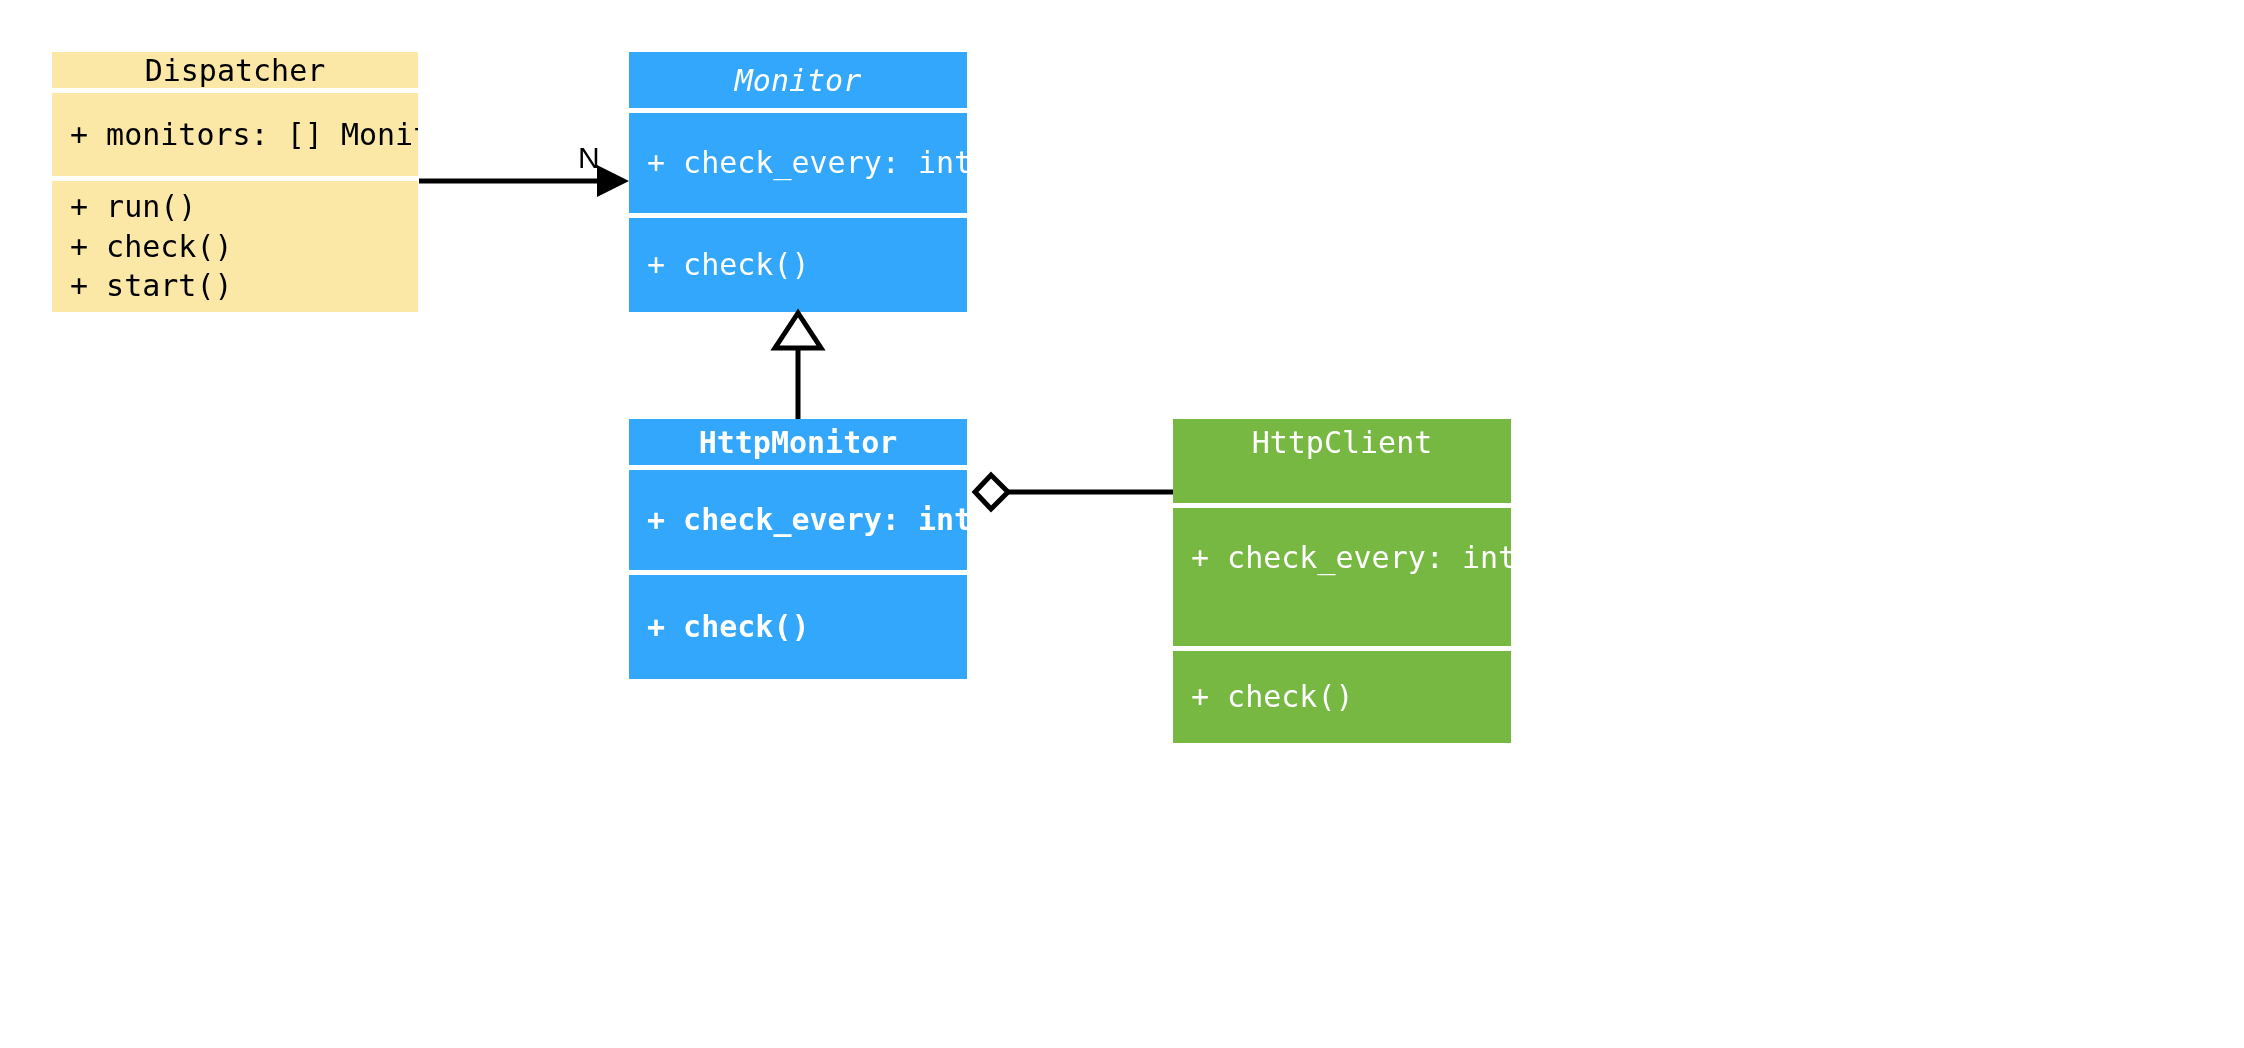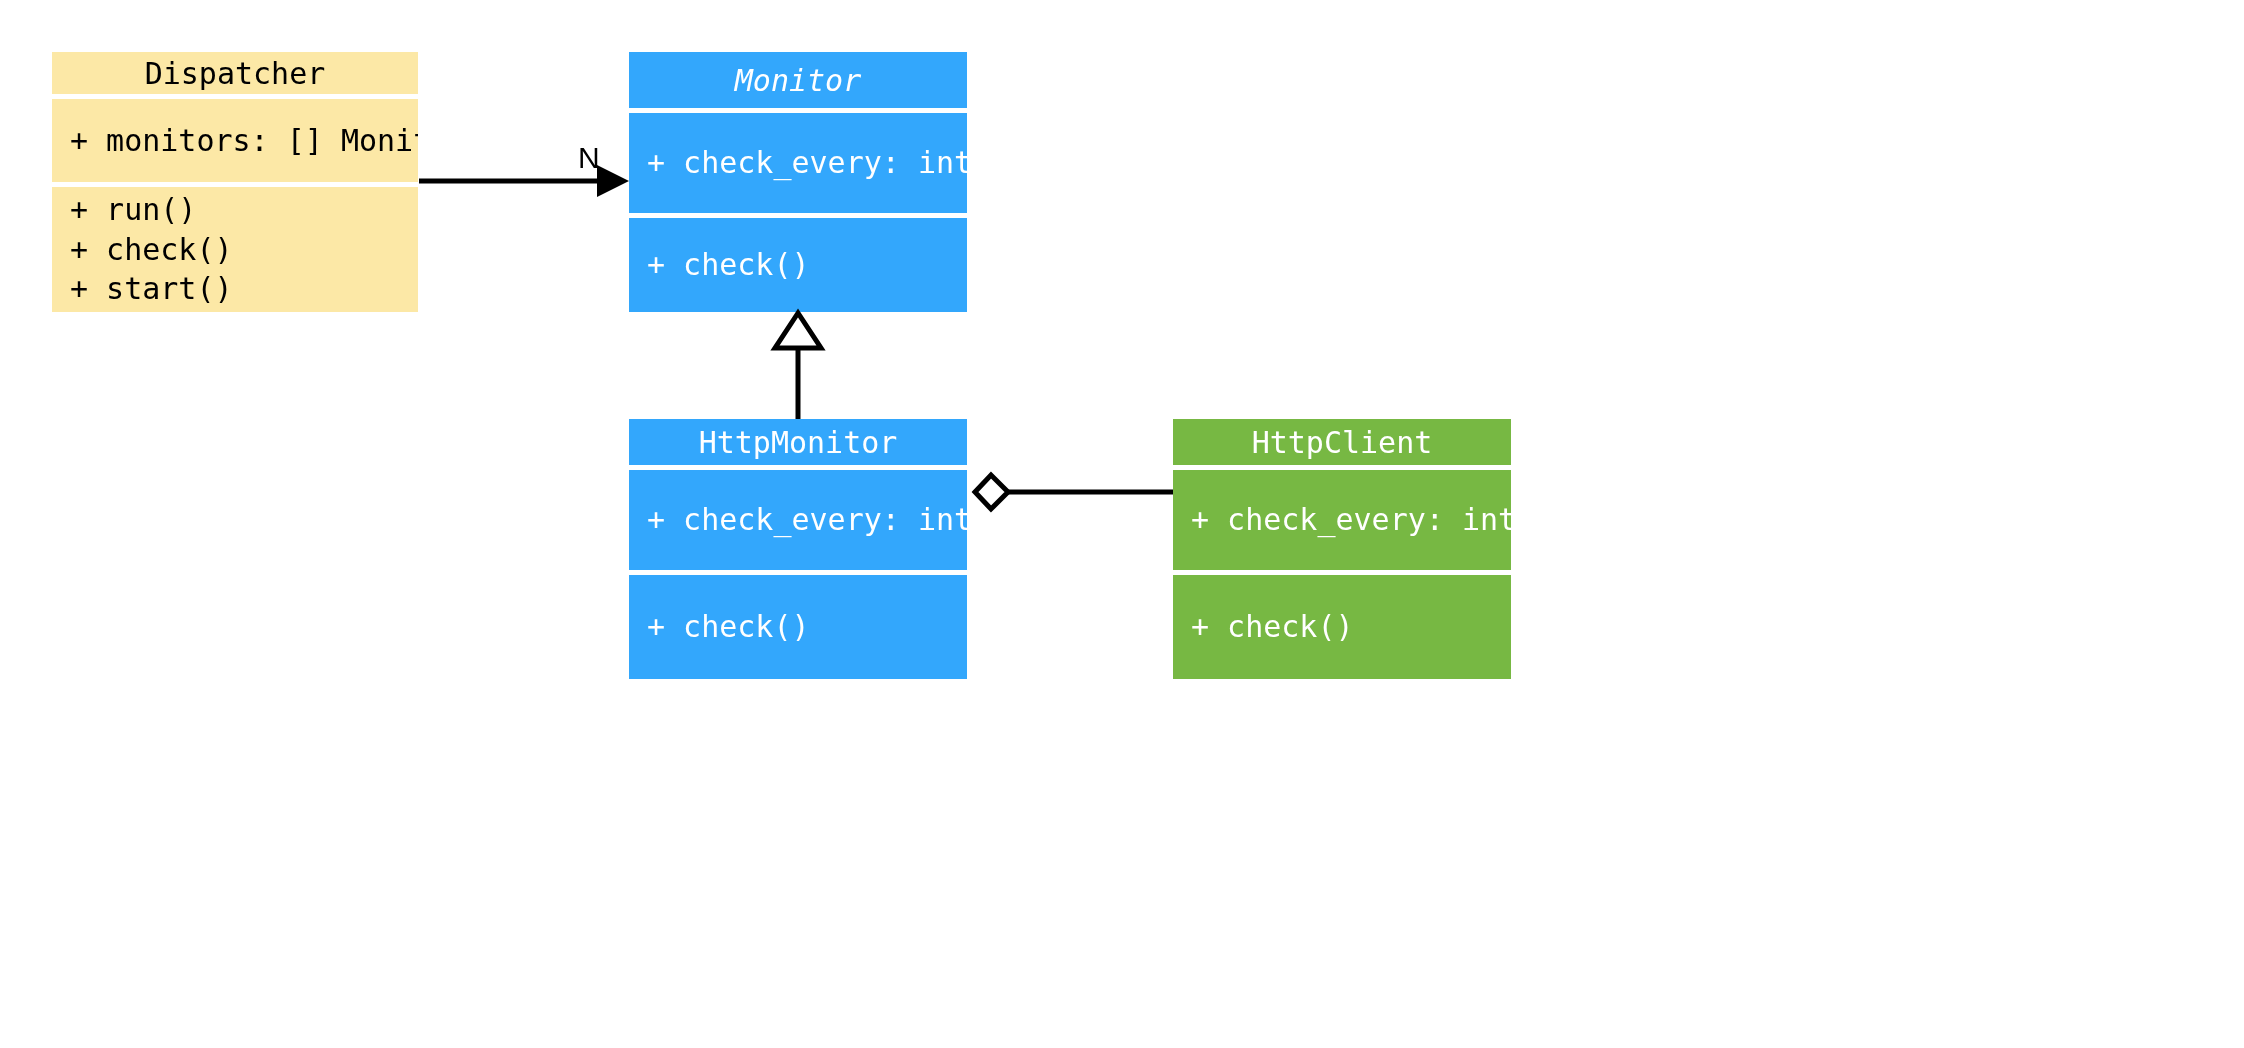--- a/index.html
+++ b/index.html
@@ -104,7 +104,7 @@
 
   <div class="uml-class theme-yellow" style="left:52px; top:52px; width:366px; height:260px;">
 
-    <div class="uml-compartment uml-title" style="height:42px;border-radius:12px;">
+    <div class="uml-compartment uml-title" style="height:36px;border-radius:12px;">
       <span class="uml-title-text">Dispatcher</span>
     </div>
 

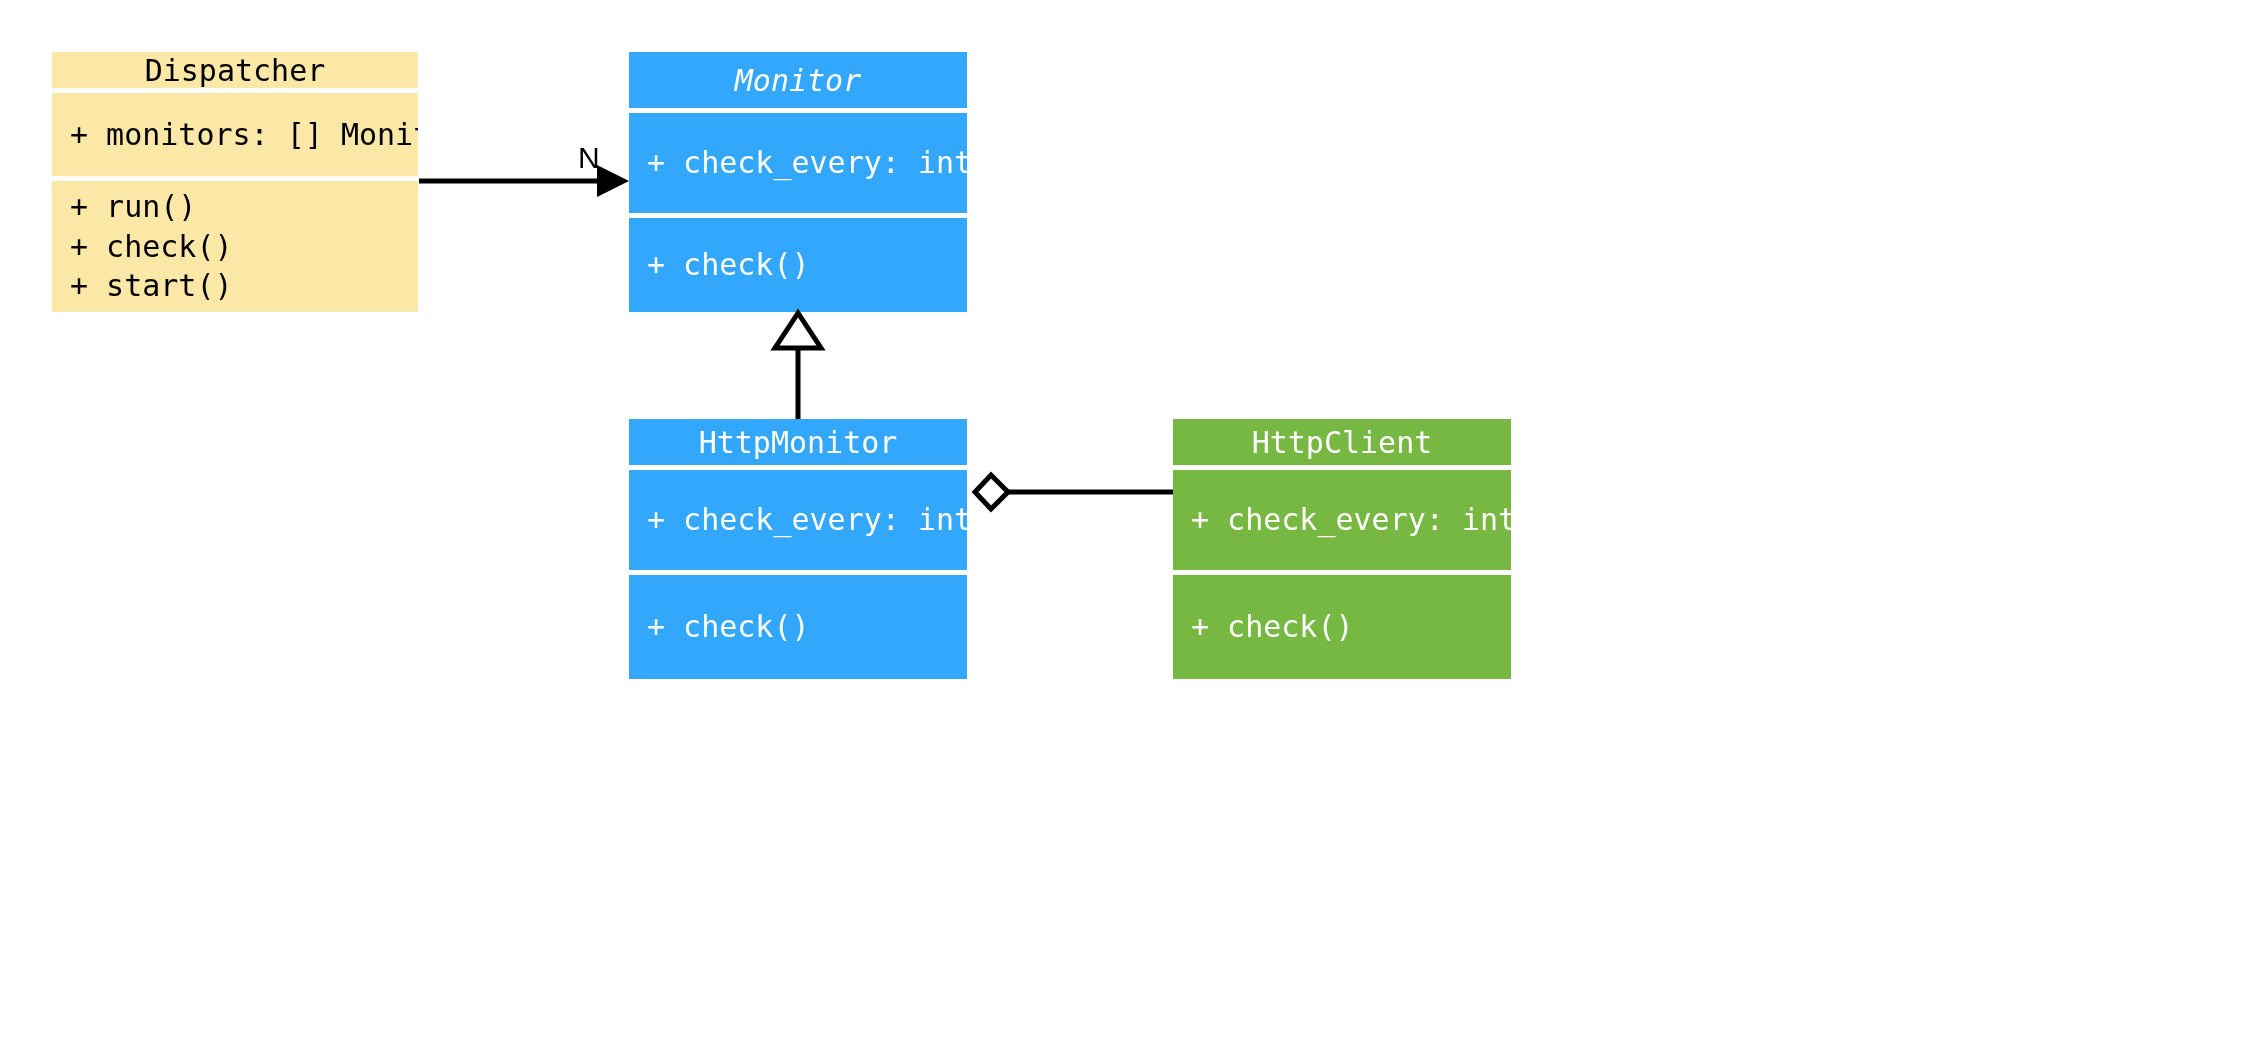--- a/index.html
+++ b/index.html
@@ -134,7 +134,7 @@
     </div>
   </div>
 
-  <div class="uml-class theme-blue" style="left:629px; top:419px; width:338px; height:260px;">
+  <div class="uml-class theme-blue" style="left:629px; top:419px; width:338px; height:260px;font-weight:bold;">
 
     <div class="uml-compartment uml-title" style="height:46px;">
       <span class="uml-title-text">HttpMonitor</span>

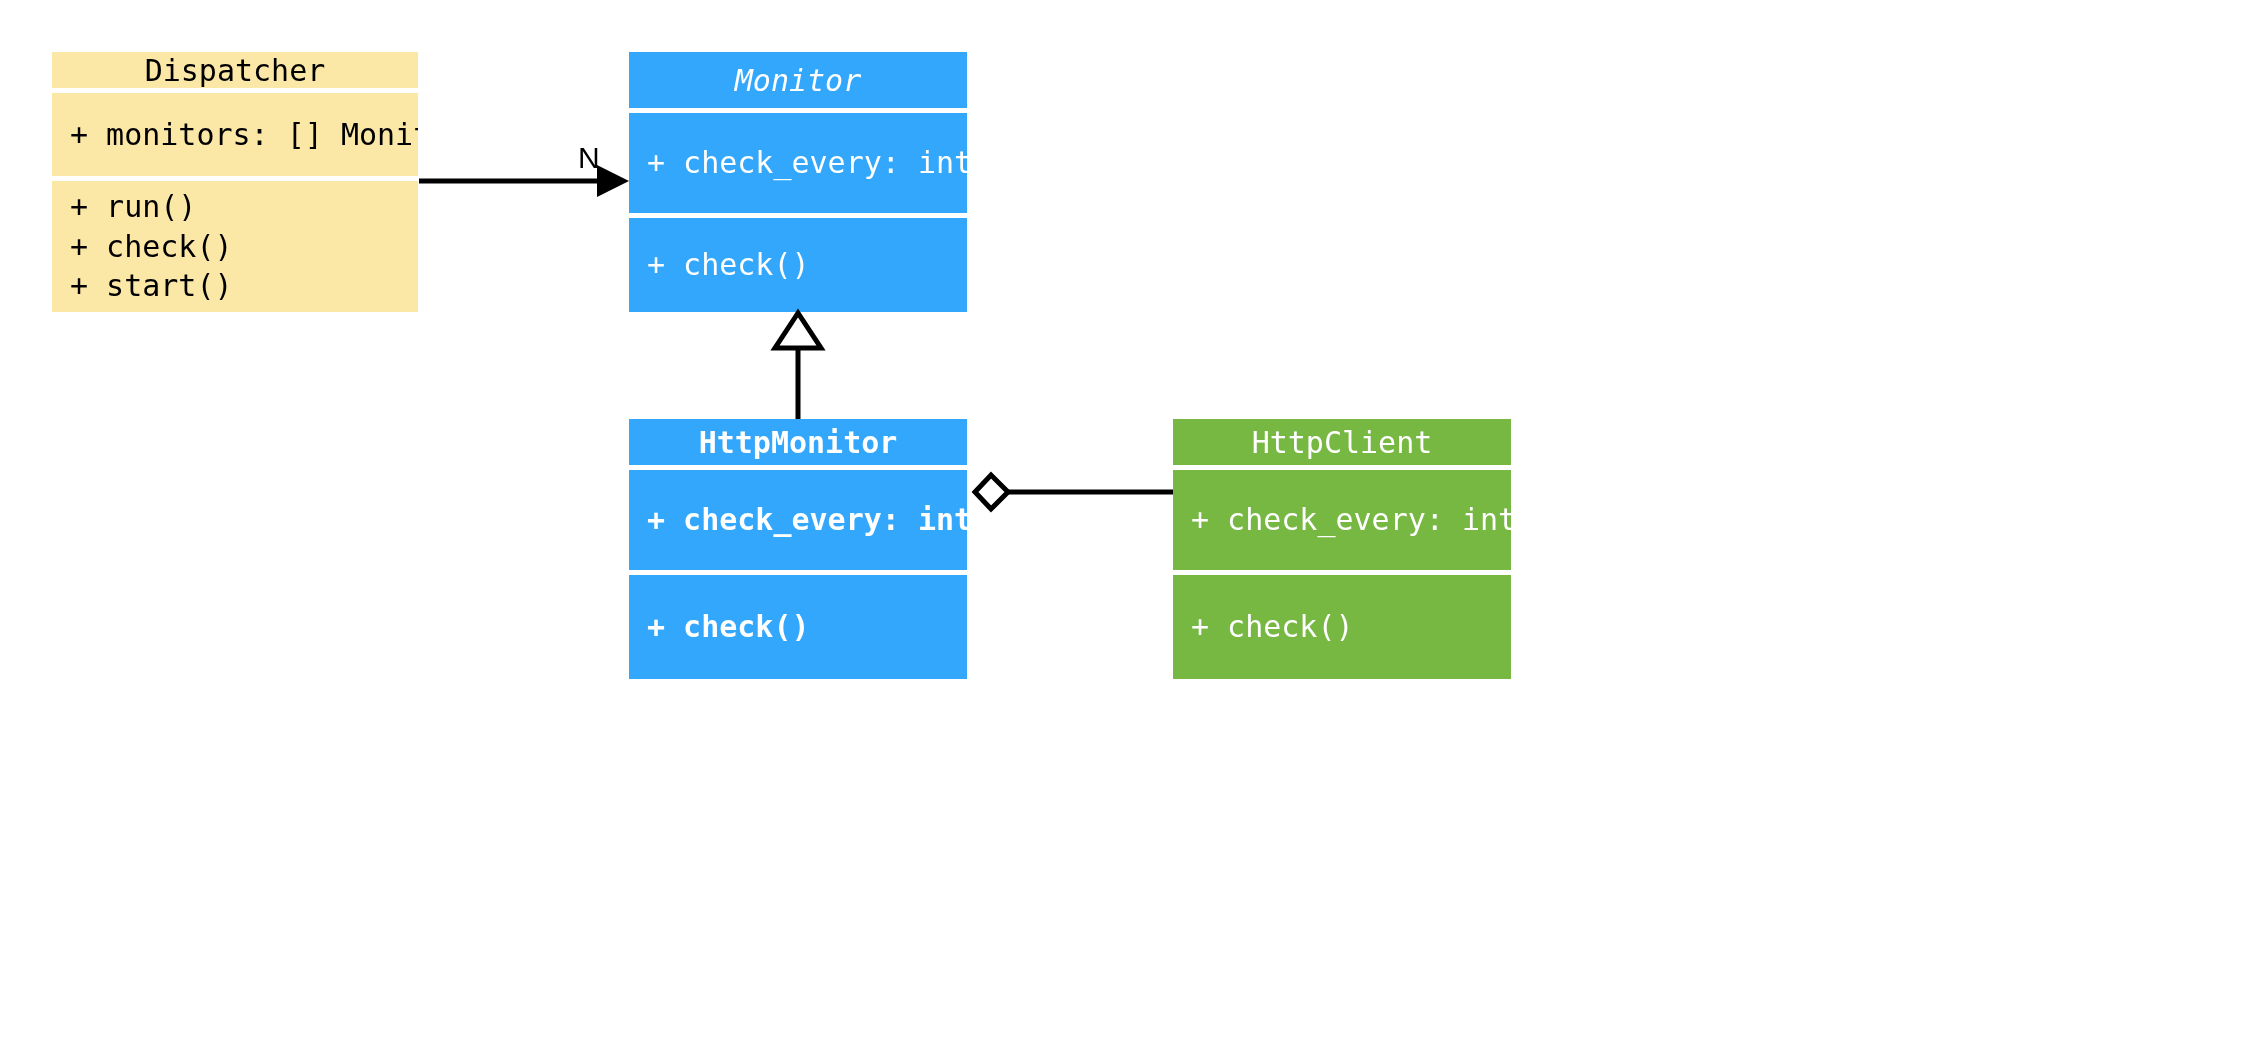--- a/index.html
+++ b/index.html
@@ -149,7 +149,7 @@
     </div>
   </div>
 
-  <div class="uml-class theme-green" style="left:1173px; top:419px; width:338px; height:260px;">
+  <div class="uml-class theme-green" style="left:1173px; top:419px; width:338px; height:324px;gap:38px;">
 
     <div class="uml-compartment uml-title" style="height:46px;">
       <span class="uml-title-text">HttpClient</span>

